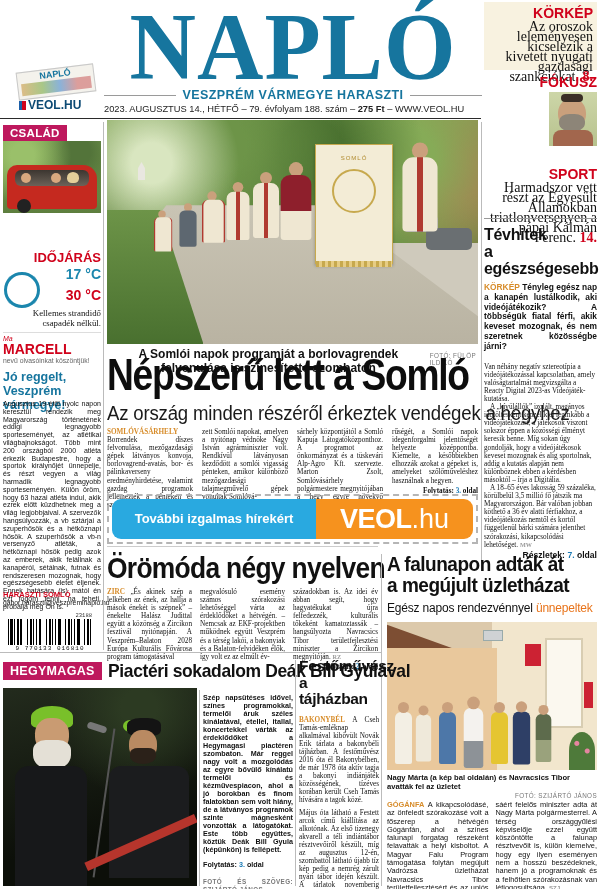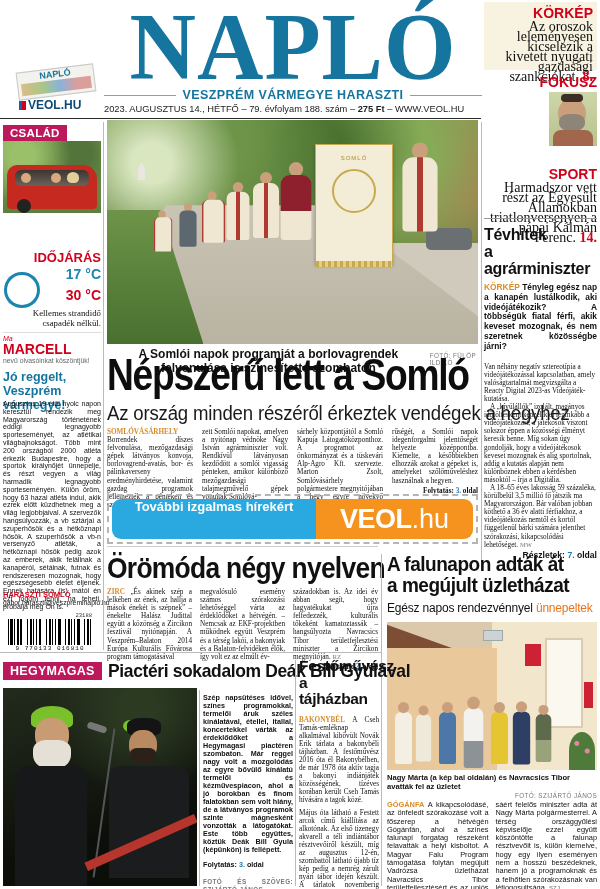--- a/index.html
+++ b/index.html
@@ -263,7 +263,7 @@
   <div class="abs rule-rr"></div>
 
   <div class="abs tevhitek">
-    <h2><span>Tévhitek</span><br><span>a agrárminiszter</span></h2>
+    <h2><span>Tévhitek</span><br><span>a egészségesebb</span></h2>
     <div class="lead just"><span class="tag">KÖRKÉP</span> <span>Tényleg egész nap a kanapén lustálkodik, aki videójátékozik? A többségük fiatal férfi, akik keveset mozognak, és nem szeretnek közösségbe járni?</span></div>
     <div class="body">
       <p>Van néhány negatív sztereotípia a videójátékozással kapcsolatban, amely valóságtartalmát megvizsgálta a Reacty Digital 2023-as Videójáték-kutatása.</p>

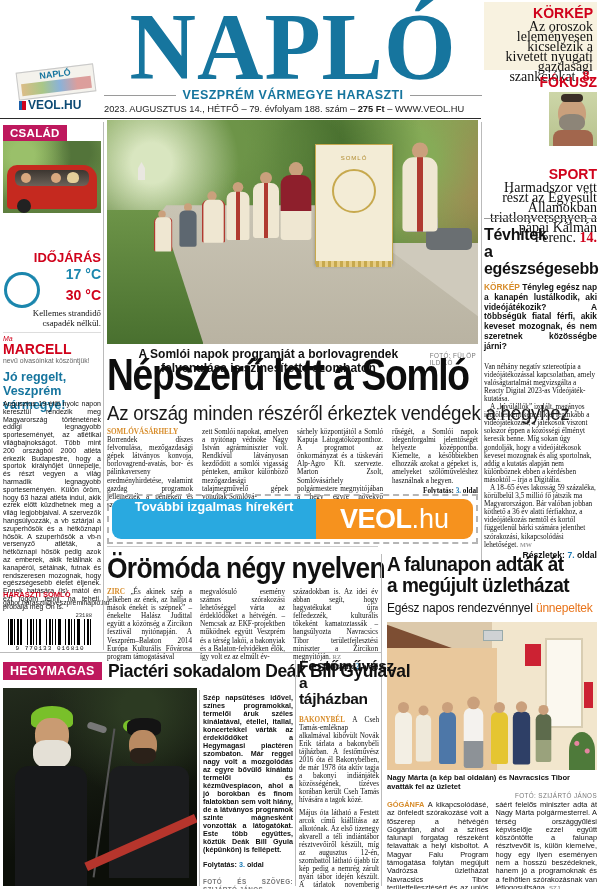--- a/index.html
+++ b/index.html
@@ -146,7 +146,7 @@
   .body-cols .col{flex:1;font-family:"Liberation Serif",serif;font-size:7.2px;line-height:8.1px;text-align:justify;}
   .veol-banner{left:107px;top:494px;width:371px;height:50px;border:2px dashed #b5b5b5;
       box-sizing:border-box;padding:3px;display:flex;}
-  .vb-blue{flex:1.3;background:#29a9e0;border-radius:9px 0 0 9px;display:flex;flex-direction:row;
+  .vb-blue{flex:1.3;background:#29a9e0;border-radius:9px 0 0 9px;display:flex;flex-direction:column;
       justify-content:center;text-align:center;color:#fff;font-weight:bold;font-size:13px;line-height:16px;}
   .vb-orange{flex:1;background:#f6921e;border-radius:0 9px 9px 0;display:flex;align-items:center;
       justify-content:center;color:#fff;font-size:27px;}

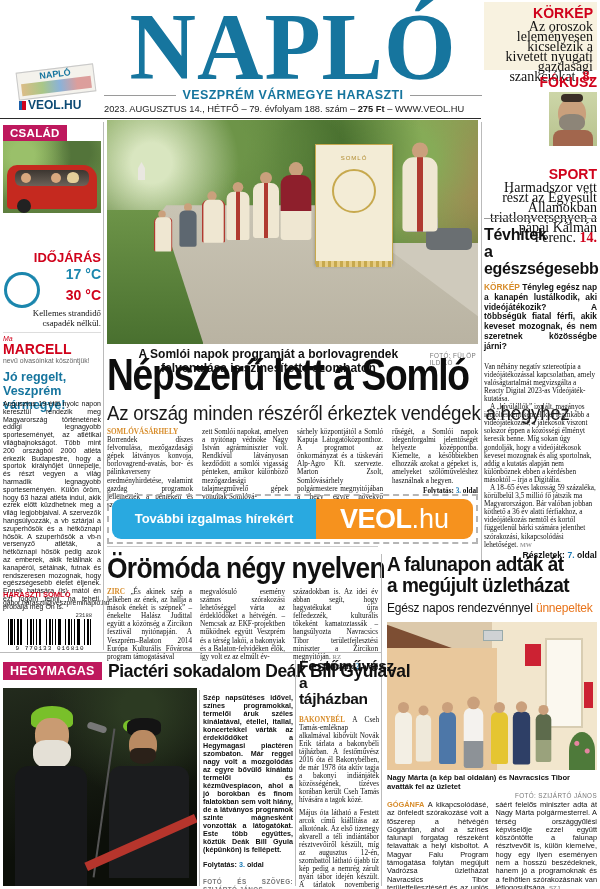--- a/index.html
+++ b/index.html
@@ -360,7 +360,7 @@
   <div class="abs rule-orom"></div>
   <div class="abs orom-head">Örömóda négy nyelven</div>
   <div class="abs orom-cols">
-    <div class="col"><span class="tag">ZIRC</span> <span>„És akinek szép a lelkében az ének, az hallja a mások énekét is szépnek” – énekelte Halász Judittal együtt a közönség a Zircikon fesztivál nyitónapján. A Veszprém–Balaton 2014 Európa Kulturális Fővárosa program támogatásával</span></div>
+    <div class="col"><span class="tag">ZIRC</span> <span>„És akinek szép a lelkében az ének, az hallja a mások énekét is szépnek” – énekelte Halász Judittal együtt a közönség a Zircikon fesztivál nyitónapján. A Veszprém–Balaton 2028 Európa Kulturális Fővárosa program támogatásával</span></div>
     <div class="col">megvalósuló esemény számos szórakozási lehetőséggel várta az érdeklődőket a hétvégén. – Nemcsak az EKF-projektben működnek együtt Veszprém és a térség lakói, a bakonyiak és a Balaton-felvidéken élők, így volt ez az elmúlt év-</div>
     <div class="col"><span>századokban is. Az idei év abban segít, hogy hagyatékukat újra felfedezzék, kulturális tőkeként kamatoztassák – hangsúlyozta Navracsics Tibor területfejlesztési miniszter a Zircikon megnyitóján.</span> <span class="initials">RZ</span>
       <div class="cont"><span>Folytatás:</span> <span class="pg">2.</span> <span>oldal</span></div>

